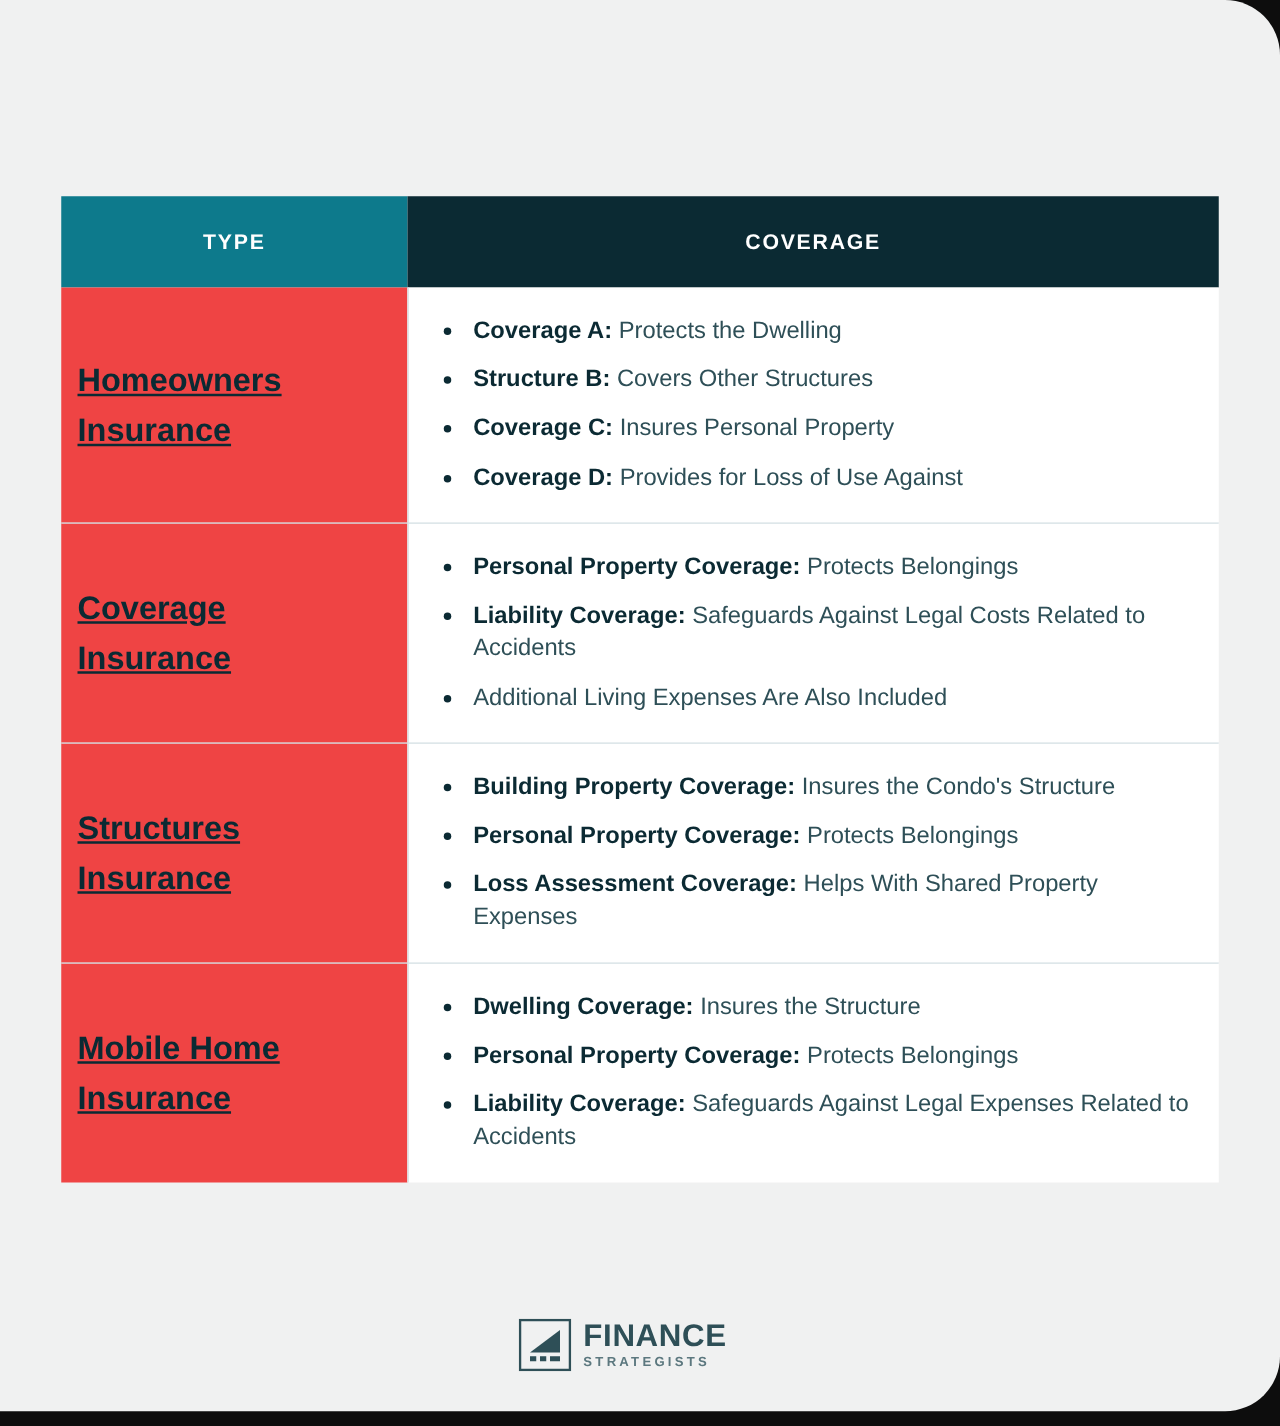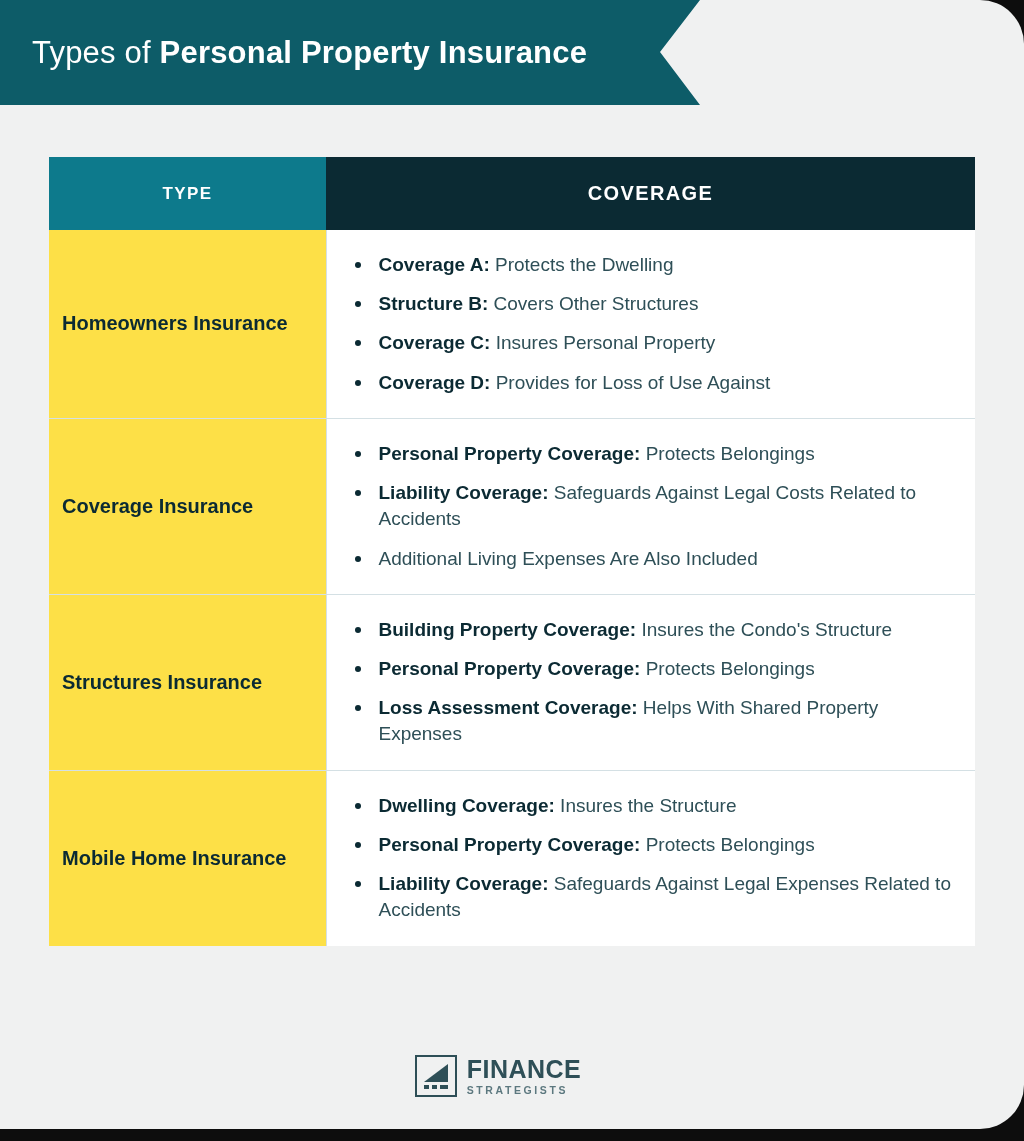--- a/index.html
+++ b/index.html
@@ -186,11 +186,6 @@
 <div class="page">
   <div class="card">
 
-    <div class="ribbon">
-      <div class="ribbon-title">
-        <span>Types of </span><b>Personal Property Insurance</b>
-      </div>
-    </div>
 
     <table class="table">
       <colgroup>

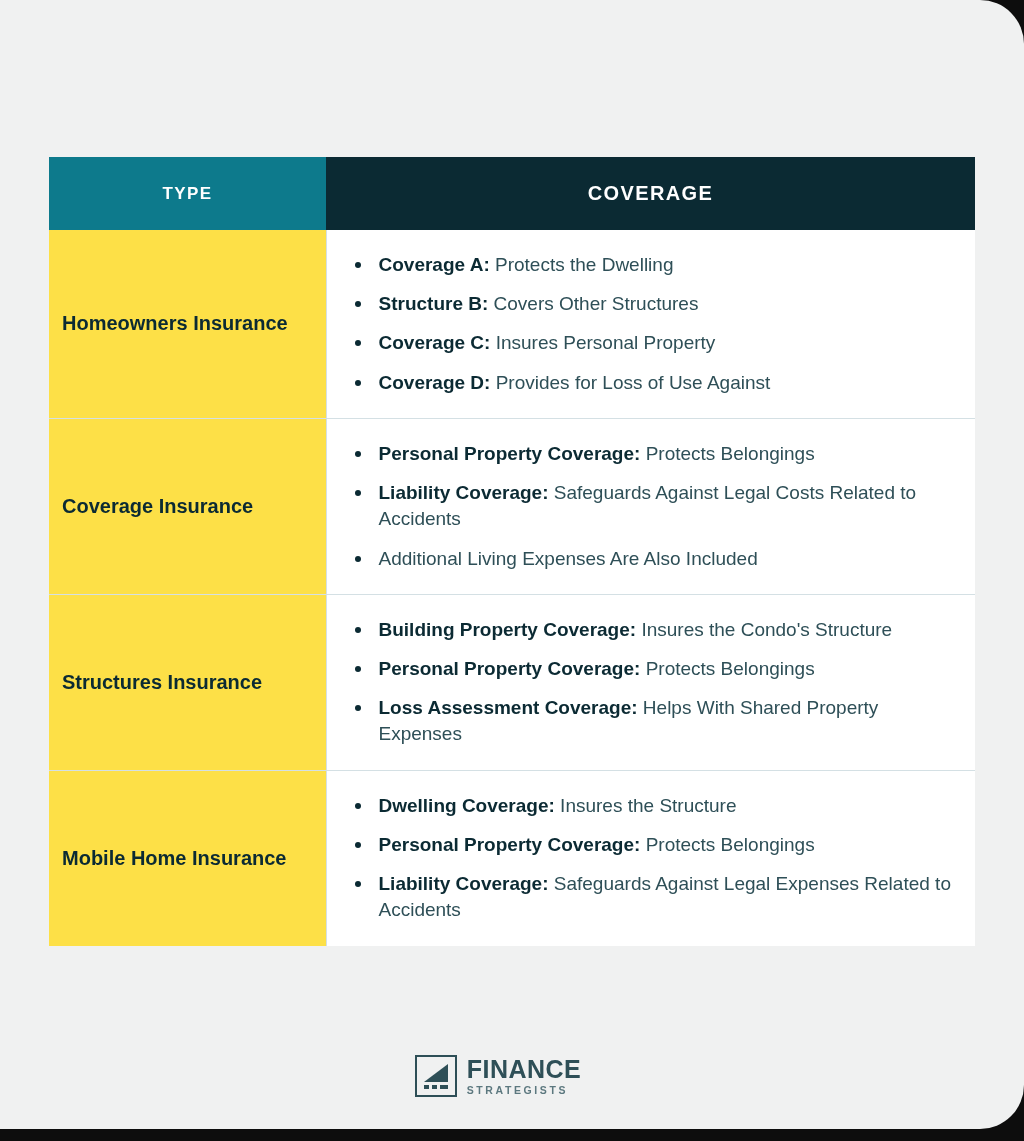--- a/index.html
+++ b/index.html
@@ -80,7 +80,7 @@
   .th-coverage {
     background: #0b2a33;
     color: #ffffff;
-    font-size: 20px;
+    font-size: 17px;
     font-weight: 700;
     letter-spacing: 1.4px;
     text-align: center;

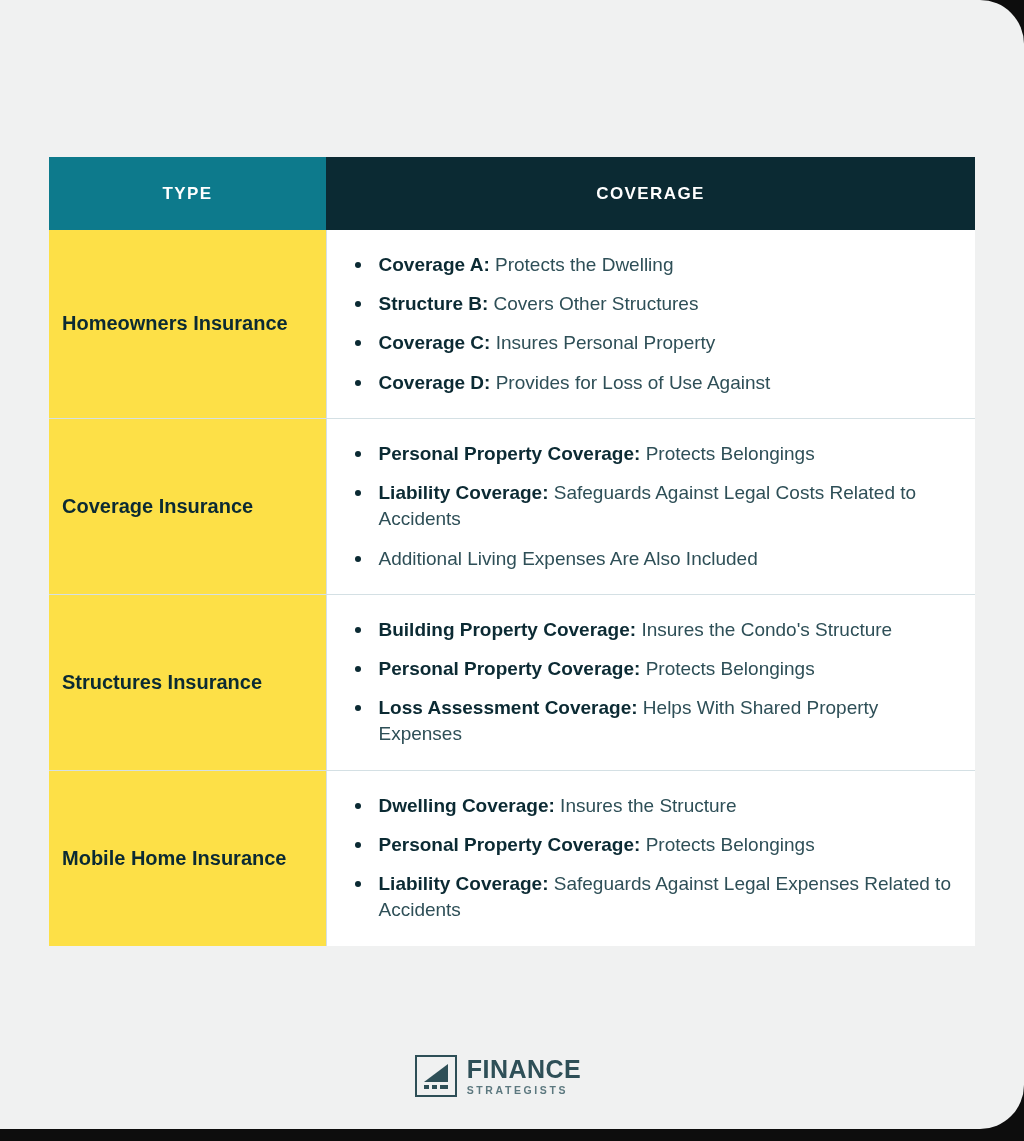--- a/index.html
+++ b/index.html
@@ -89,15 +89,16 @@
   }
 
   .td-type {
-    background: #fde047;
+    background: #ef4444;
     color: #0b2a33;
-    font-size: 20px;
+    font-size: 26px;
     font-weight: 700;
     line-height: 1.55;
     padding: 18px 22px 18px 13px;
     vertical-align: middle;
     border-bottom: 1px solid #d4e0e4;
     border-right: 1px solid #d4e0e4;
+    text-decoration: underline;
   }
 
   .td-cov {

